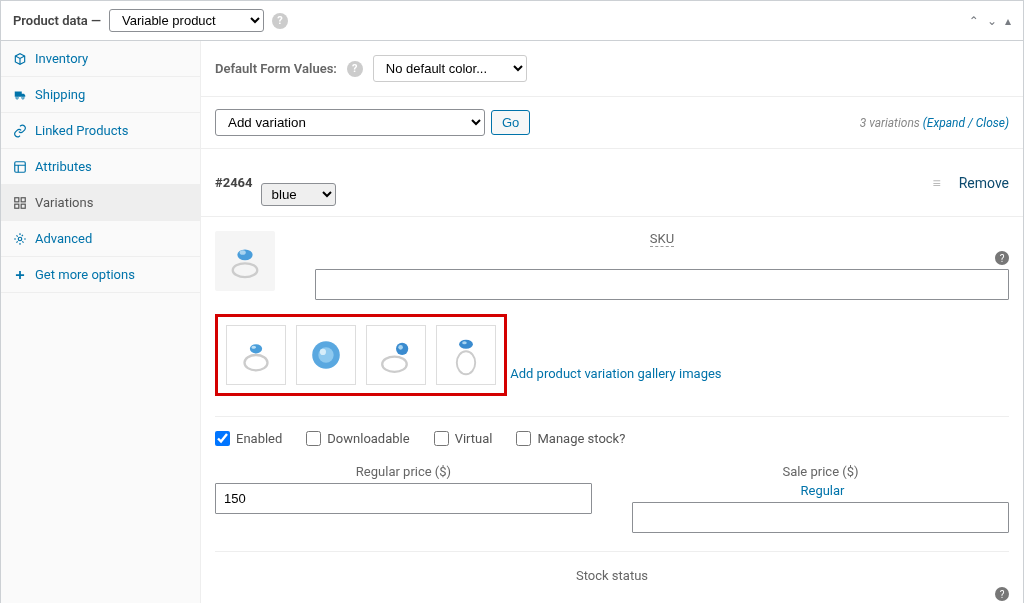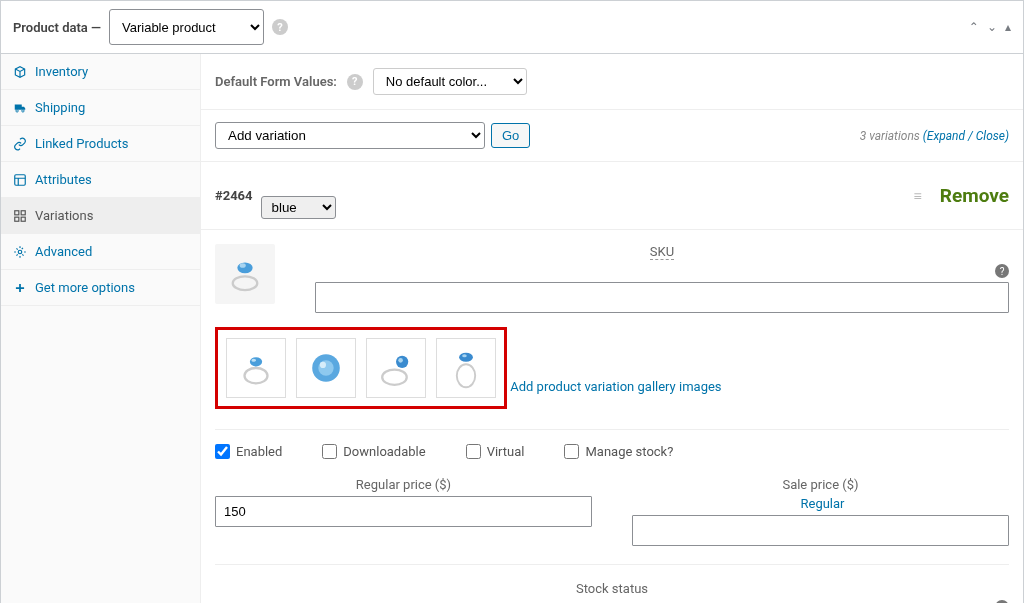--- a/index.html
+++ b/index.html
@@ -7,7 +7,7 @@
   .panel { background: #fff; border: 1px solid #ccd0d4; margin: 0; }
   .panel-header { display: flex; align-items: center; justify-content: space-between; padding: 8px 12px; border-bottom: 1px solid #ccd0d4; background: #fff; }
   .panel-header-left { display: flex; align-items: center; gap: 8px; font-weight:600; }
-  .panel-header-left select { border: 1px solid #8c8f94; border-radius: 3px; padding: 2px 24px 2px 8px; background:#fff; font-size:13px; height:36px;}
+  .panel-header-left select { border: 1px solid #8c8f94; border-radius: 3px; padding: 2px 24px 2px 8px; background:#fff; font-size:13px; height:23px;}
   .panel-header-left select#product-type { width: 155px; }
   .help-icon { display:inline-flex; align-items:center; justify-content:center; width:16px; height:16px; border-radius:50%; background:#ccc; color:#fff; font-size:11px; font-weight:bold; cursor:pointer;}
   .panel-header-right { display:flex; gap:8px; color:#787c82; }

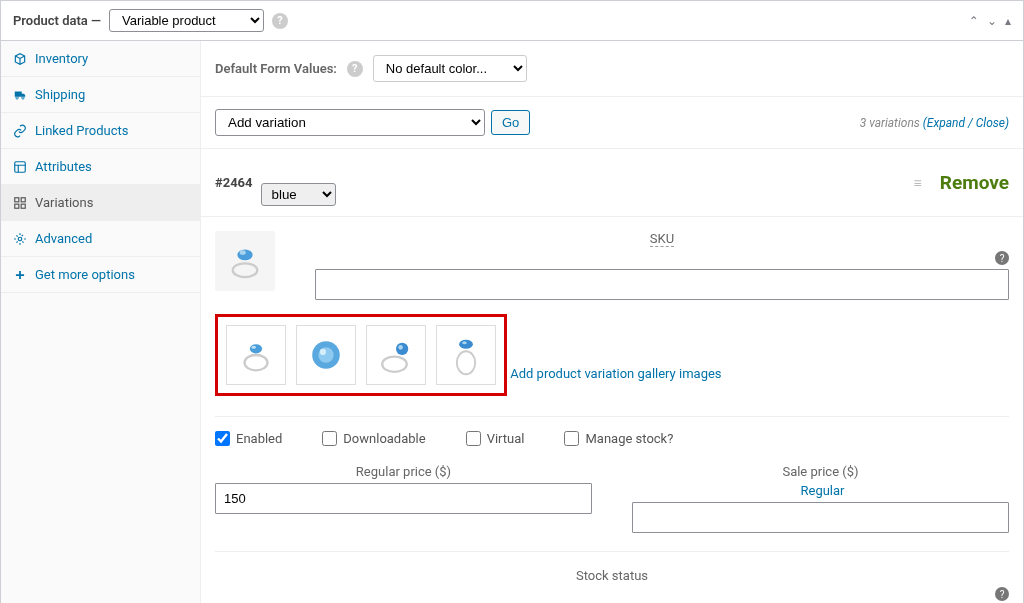--- a/index.html
+++ b/index.html
@@ -33,7 +33,7 @@
   .variation-header-left select { width:75px; border:1px solid #8c8f94; border-radius:3px; padding:2px 6px;margin-top:24px; }
   .variation-header-right { display:flex; align-items:center; gap:16px; }
   .drag-handle { color:#bbb; font-size:14px; cursor:grab; letter-spacing:2px; }
-  .remove-link { color:#4d7c0f; text-decoration:none; font-size:19px; cursor:pointer;font-weight:bold; }
+  .remove-link { color:#0c4a6e; text-decoration:none; font-size:14px; cursor:pointer; }
   .variation-body { padding: 14px; }
   .top-row { display:flex; align-items:flex-start; gap:40px; }
   .thumb { width:60px; height:60px; background:#f5f5f5; display:flex; align-items:center; justify-content:center; border-radius:2px; cursor:pointer; }

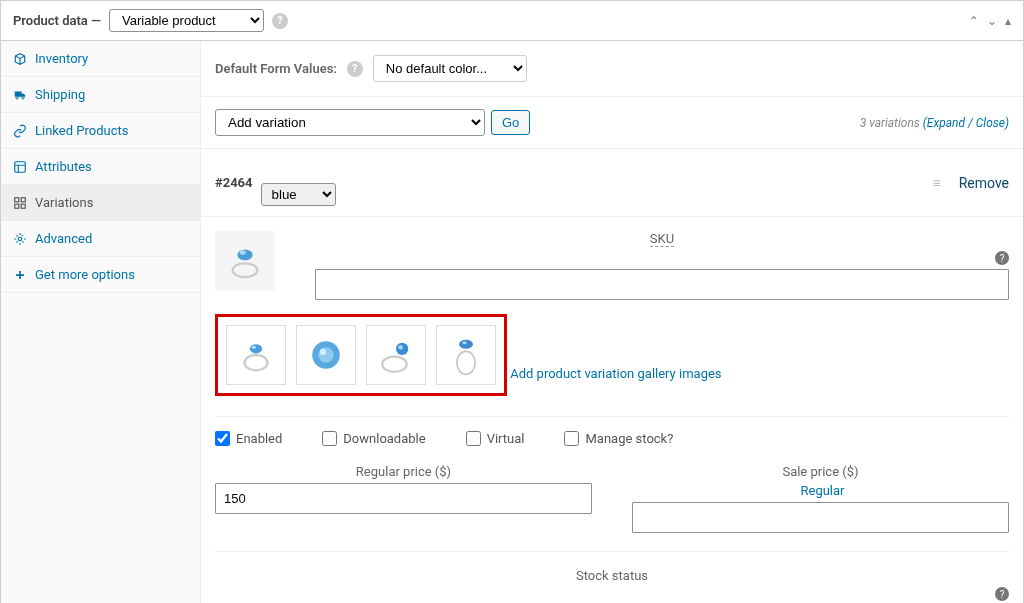--- a/index.html
+++ b/index.html
@@ -47,7 +47,7 @@
   .gallery-thumbs { display:flex; gap:10px; }
   .gallery-thumb { width:60px; height:60px; border:1px solid #ddd; display:flex; align-items:center; justify-content:center; cursor:pointer; background:#fff;}
   .add-gallery-link { color:#0073aa; display:inline-block; margin-top:10px; cursor:pointer; text-decoration:none; font-size:13px; }
-  .checkbox-row { display:flex; gap:40px; align-items:center; margin:20px 0 18px; padding-top:14px; border-top:1px solid #eee;}
+  .checkbox-row { display:flex; gap:24px; align-items:center; margin:20px 0 18px; padding-top:14px; border-top:1px solid #eee;}
   .checkbox-row label { display:flex; align-items:center; gap:6px; font-size:13px; color:#555;}
   .checkbox-row input[type=checkbox]{width:15px; height:15px;}
   .two-col { display:flex; gap:40px; margin-bottom:18px; }

